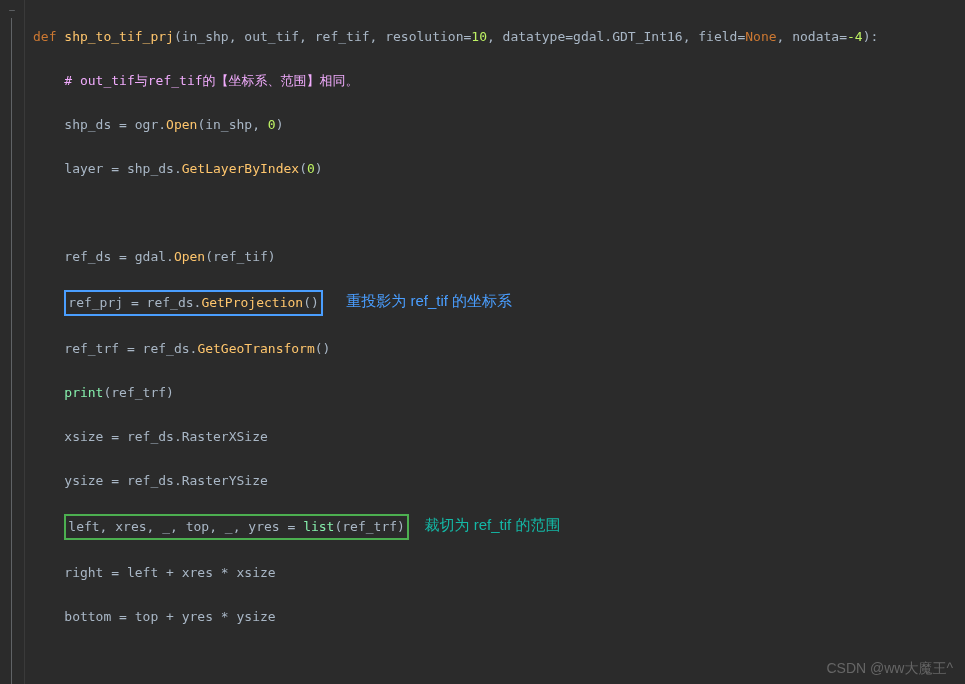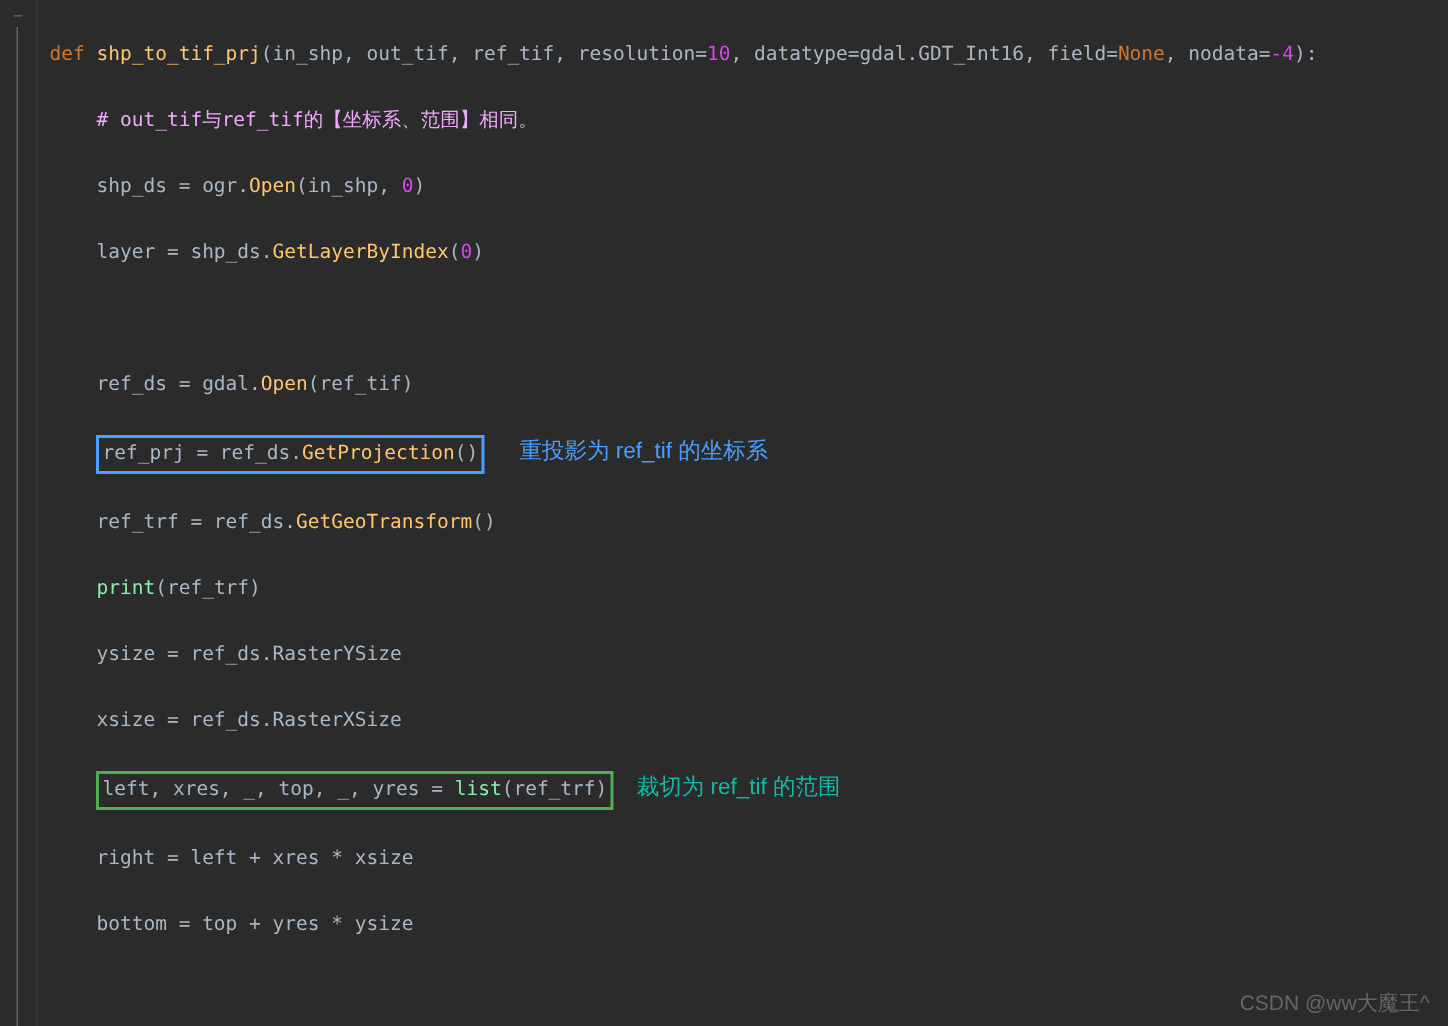--- a/index.html
+++ b/index.html
@@ -45,7 +45,7 @@
     }
     .kw { color: #cc7832; }
     .fn { color: #ffc66d; }
-    .num { color: #d946ef; }
+    .num { color: #bef264; }
     .comment { color: #f0abfc; }
     .builtin { color: #86efac; }
     .annotation {

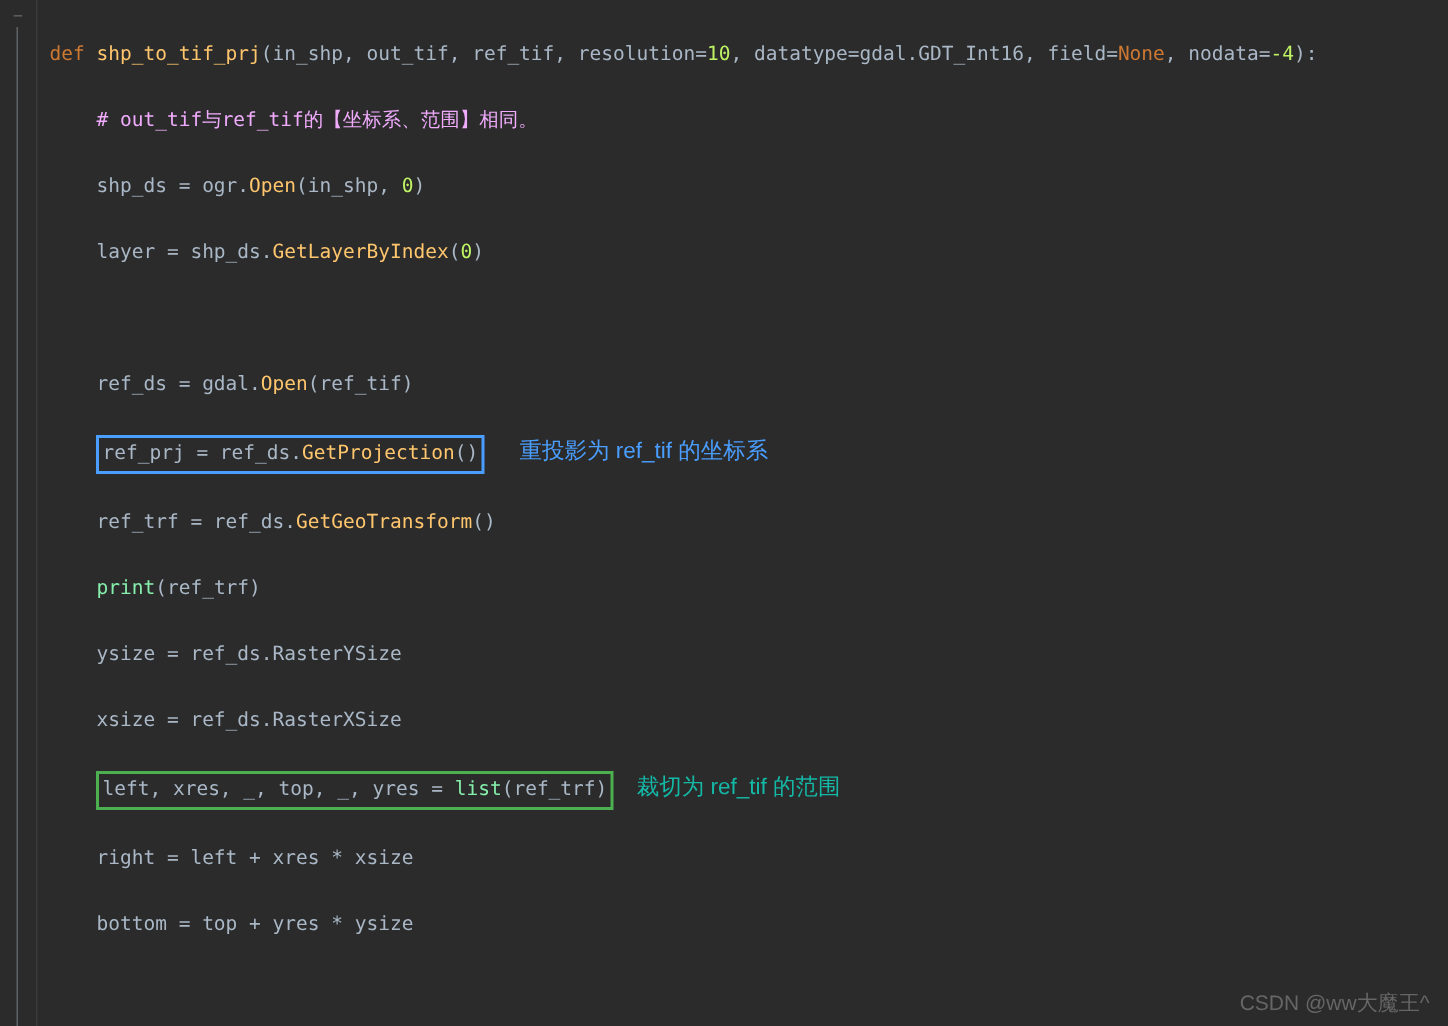--- a/index.html
+++ b/index.html
@@ -90,8 +90,8 @@
 <div>    <span class="box box-blue"><span>ref_prj = ref_ds.</span><span class="fn">GetProjection</span><span>()</span></span>   <span class="annotation ann-blue">重投影为 ref_tif 的坐标系</span></div>
 <div>    <span>ref_trf = ref_ds.</span><span class="fn">GetGeoTransform</span><span>()</span></div>
 <div>    <span class="builtin">print</span><span>(ref_trf)</span></div>
+<div>    <span>xsize = ref_ds.RasterXSize</span></div>
 <div>    <span>ysize = ref_ds.RasterYSize</span></div>
-<div>    <span>xsize = ref_ds.RasterXSize</span></div>
 <div>    <span class="box box-green"><span>left, xres, _, top, _, yres = </span><span class="builtin">list</span><span>(ref_trf)</span></span>  <span class="annotation ann-green">裁切为 ref_tif 的范围</span></div>
 <div>    <span>right = left + xres * xsize</span></div>
 <div>    <span>bottom = top + yres * ysize</span></div>

